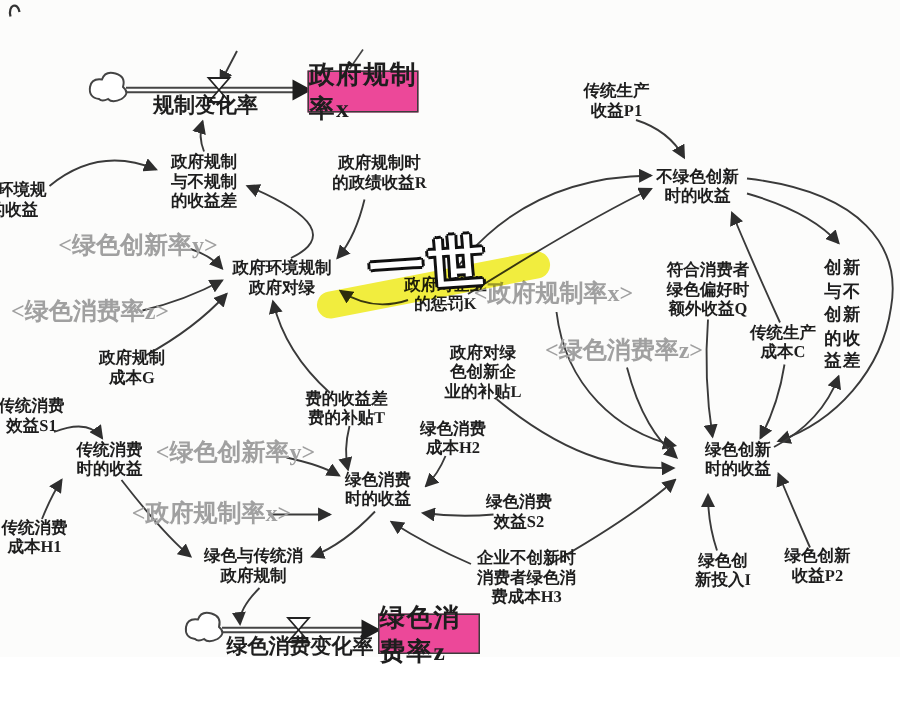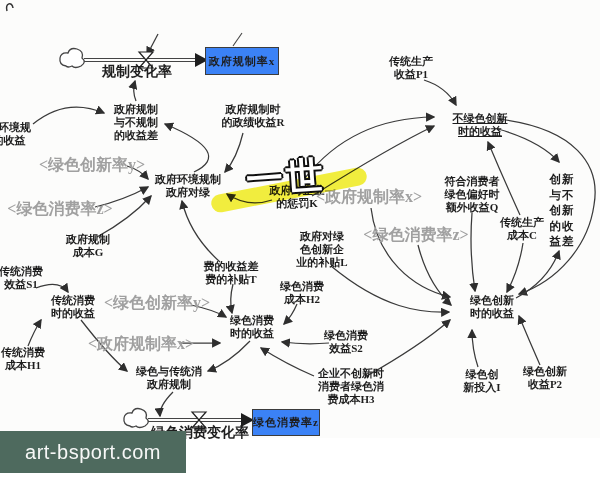--- a/index.html
+++ b/index.html
@@ -18,9 +18,9 @@
   .vvar{font-size:11.5px;line-height:15.5px;letter-spacing:1px;}
   .flowlab{font-size:14px;}
   .stockbox{
-    position:absolute;z-index:2;background:#3b82f6;border:1.4px solid #3c3c3c;
+    position:absolute;z-index:2;background:#ec4899;border:1.4px solid #3c3c3c;
     display:flex;align-items:center;justify-content:center;
-    font-size:11px;font-weight:bold;color:#1e1e1e;letter-spacing:1px;
+    font-size:17px;font-weight:bold;color:#1e1e1e;letter-spacing:1px;
   }
   #marker-highlight{
     position:absolute;z-index:3;left:210px;top:181px;width:158px;height:18px;

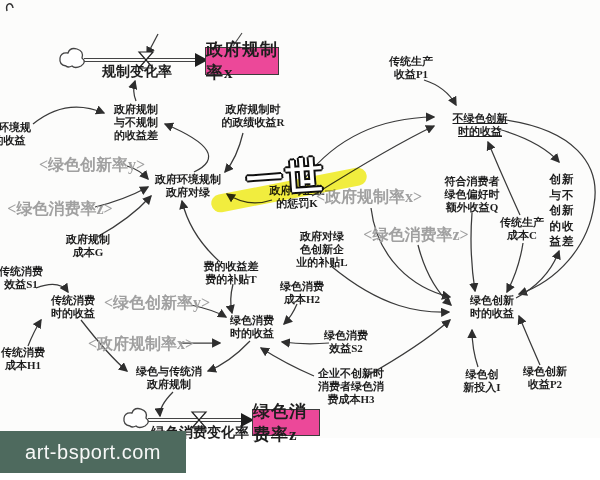--- a/index.html
+++ b/index.html
@@ -141,7 +141,7 @@
 费的补贴T</div>
       <div class="var" style="left: 411px; top: 68px;">传统生产
 收益P1</div>
-      <div class="var" style="left: 480px; top: 125px; text-decoration: underline;">不绿色创新
+      <div class="var" style="left: 465px; top: 125px;">不绿色创新
 时的收益</div>
       <div class="var" style="left: 472px; top: 194px;">符合消费者
 绿色偏好时

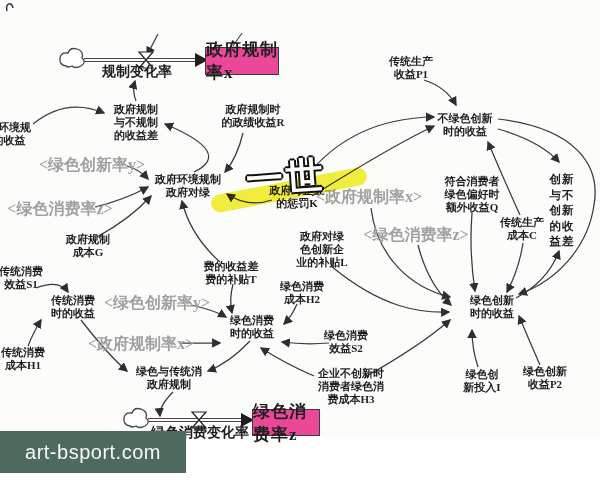--- a/index.html
+++ b/index.html
@@ -191,9 +191,6 @@
   <div id="marker-highlight" style="background: rgb(243, 239, 46);"></div>
   <div id="stamp">一世</div>
 
-  <div id="watermark" style="background: rgb(78, 106, 94); color: rgb(247, 248, 247);">
-    <span>art-bsport.com</span>
-  </div>
 </div>
 
 </body></html>

